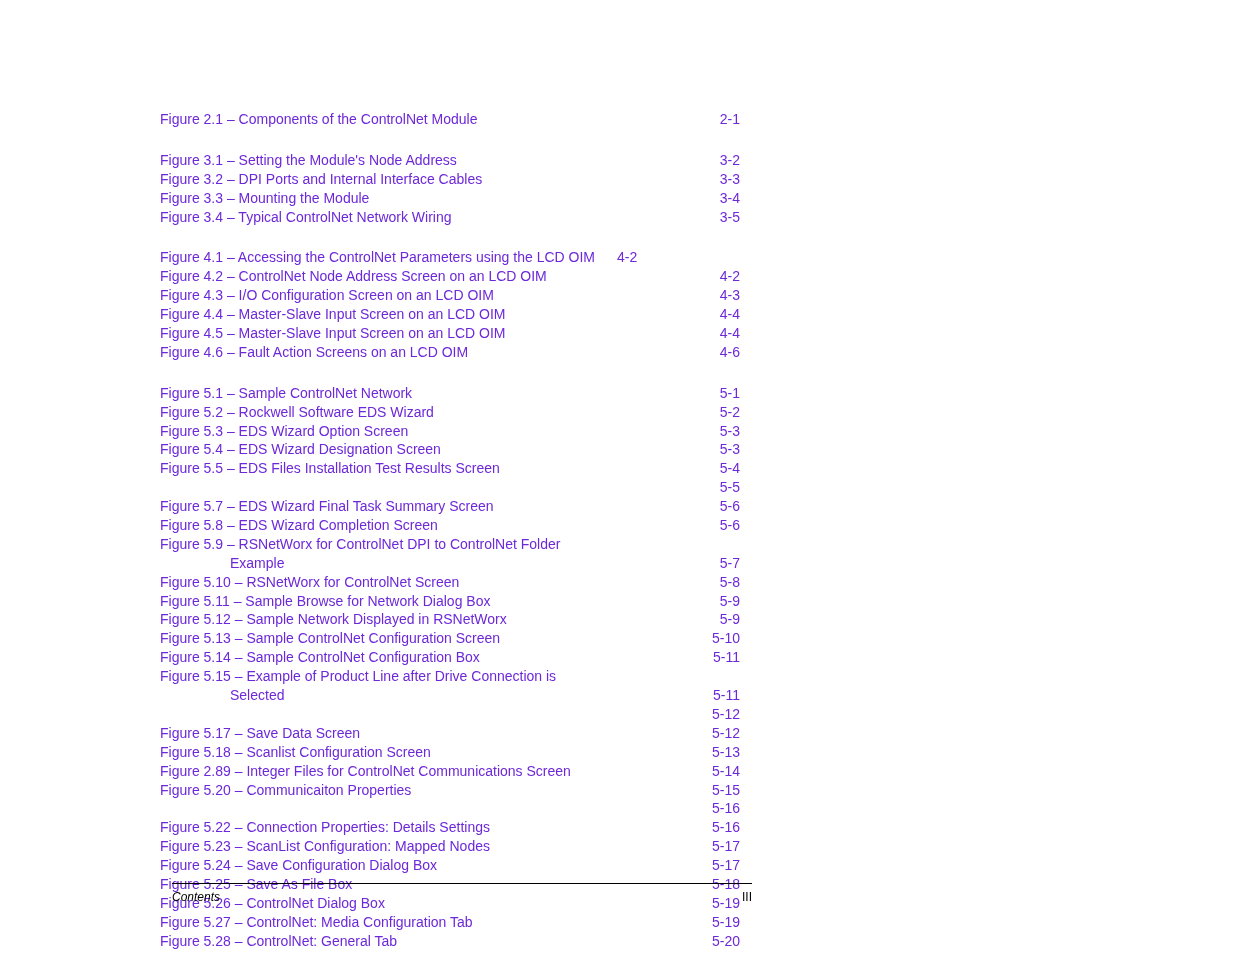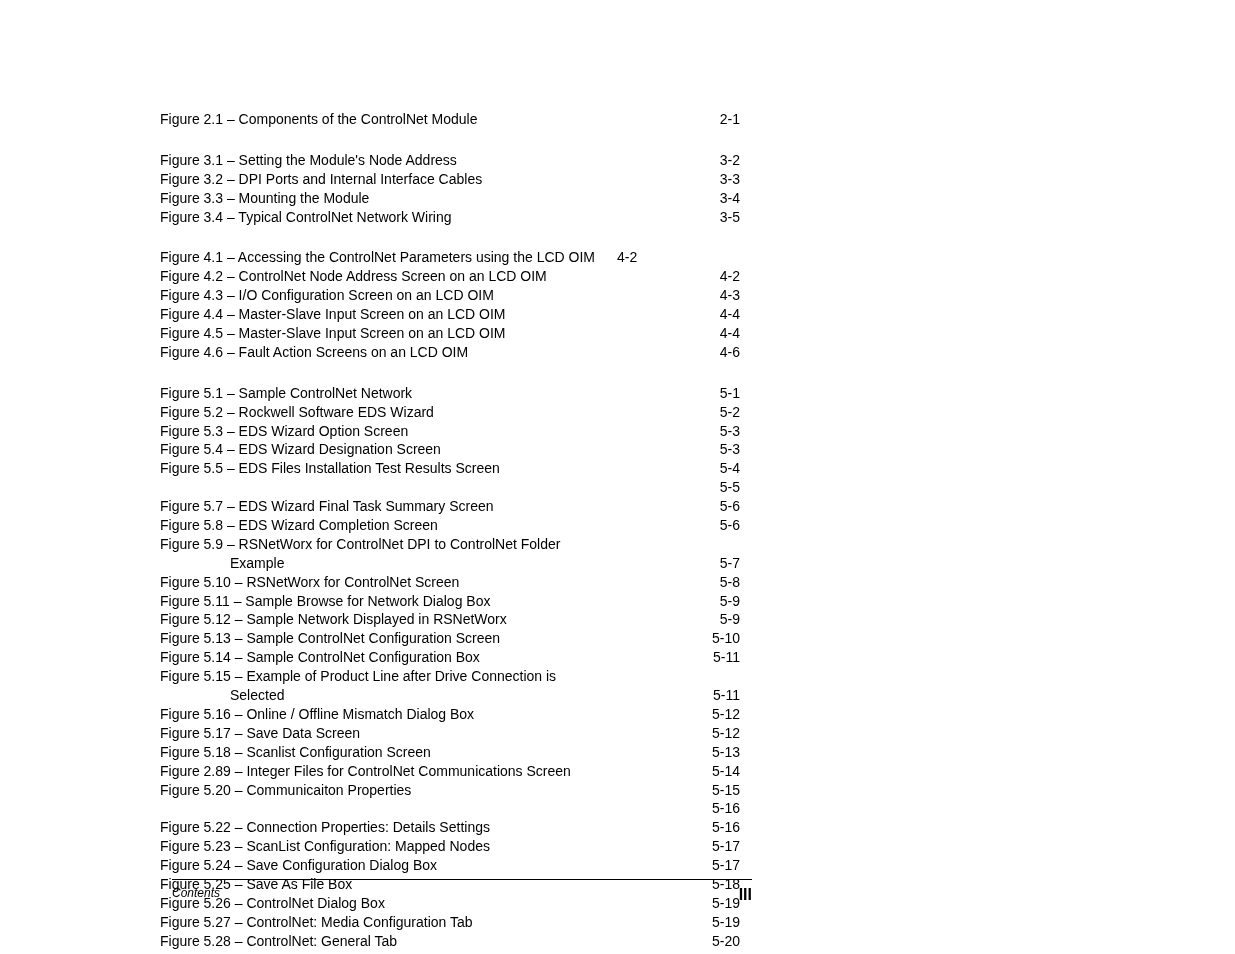--- a/index.html
+++ b/index.html
@@ -25,7 +25,7 @@
     align-items: baseline;
     font-size: 14px;
     line-height: 1.35;
-    color: #000000;
+    color: #6d28d9;
     white-space: nowrap;
   }
   .sub {

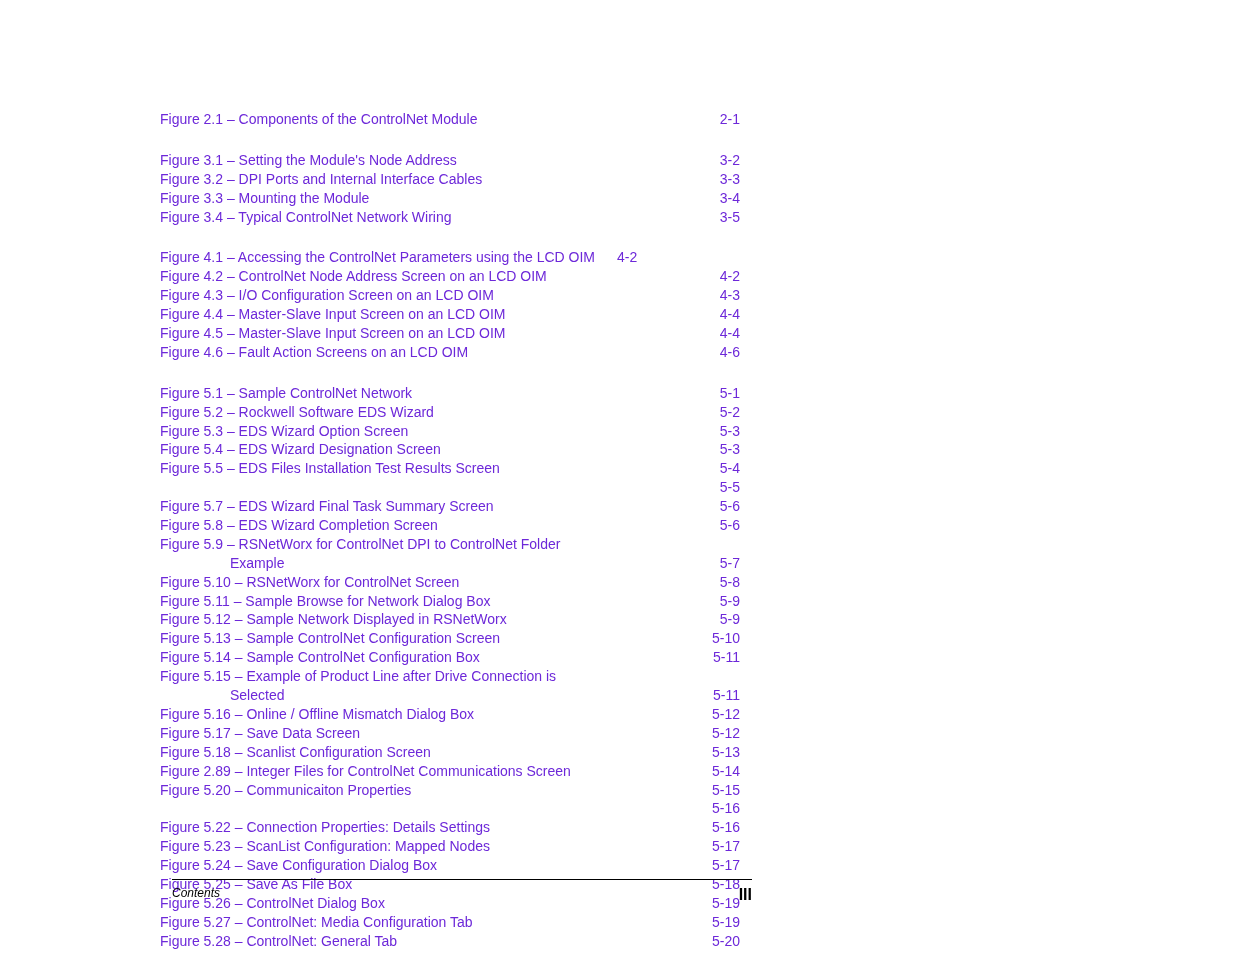--- a/index.html
+++ b/index.html
@@ -222,7 +222,6 @@
         <span class="pg"> 5-11</span>
       </div>
       <div class="entry">
-        <span class="label">Figure 5.16 – Online / Offline Mismatch Dialog Box</span>
         <span class="leader"></span>
         <span class="pg"> 5-12</span>
       </div>

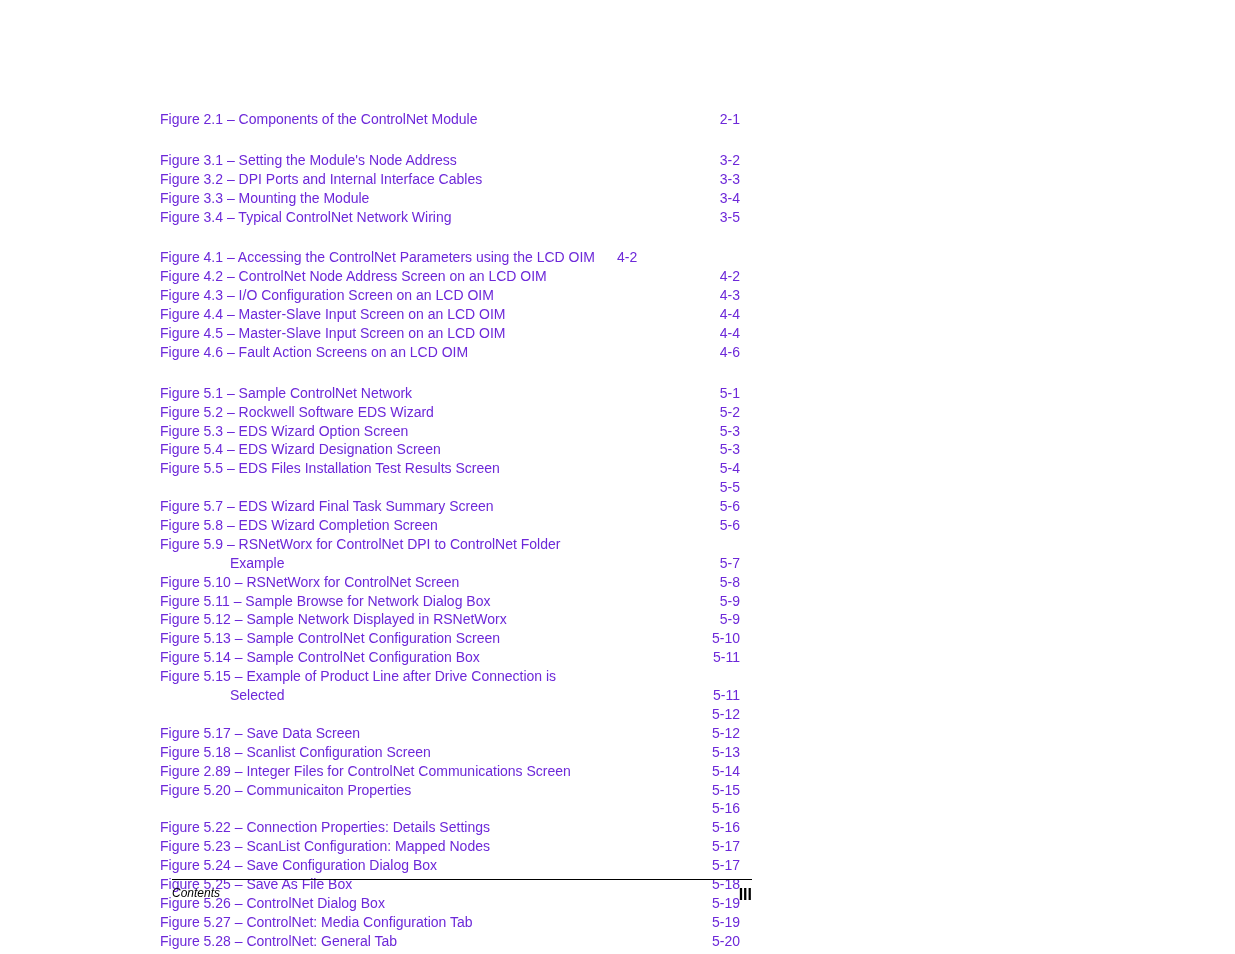--- a/index.html
+++ b/index.html
@@ -71,8 +71,7 @@
   }
   .footer-row .right {
     font-style: normal;
-    font-size: 16px;
-    font-weight: bold;
+    font-size: 12px;
   }
 </style>
 </head>

